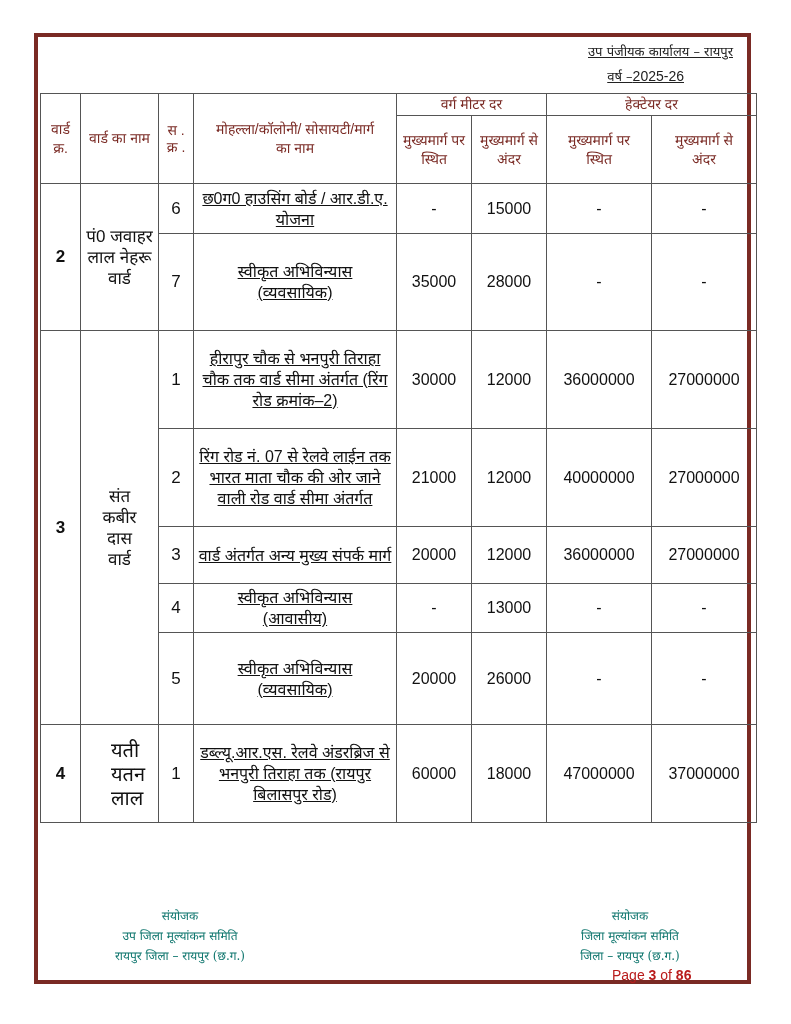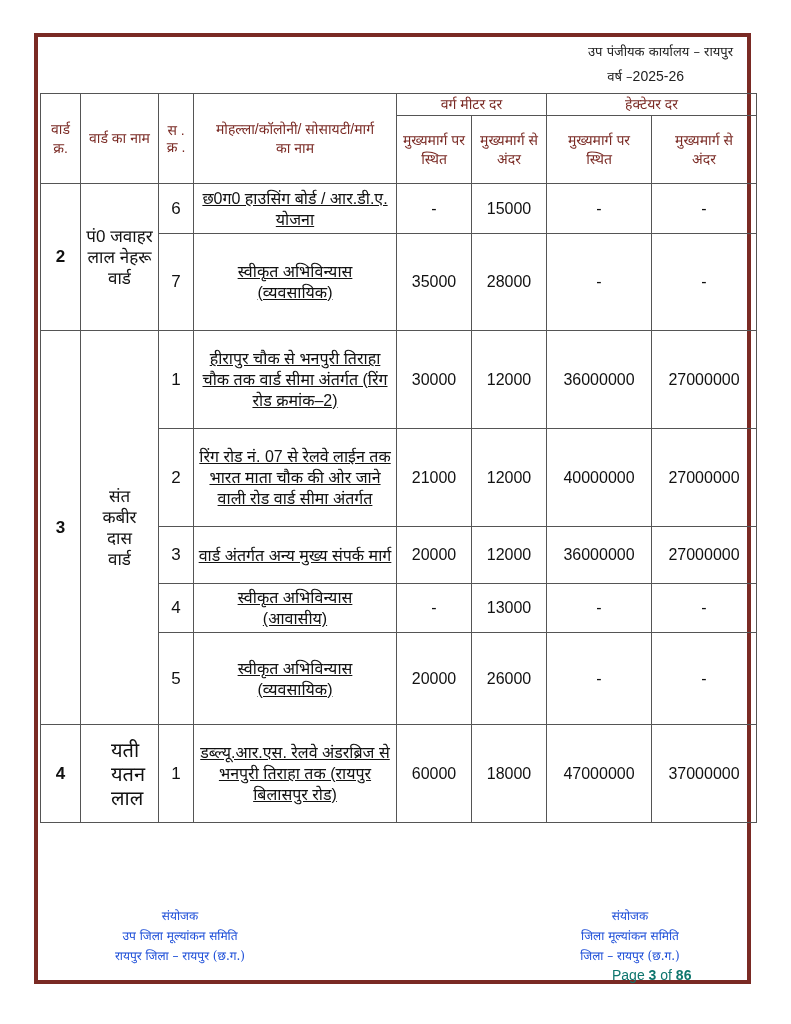--- a/index.html
+++ b/index.html
@@ -8,7 +8,7 @@
     .page-frame { position: absolute; left: 34px; top: 33px; width: 717px; height: 951px;
                   border: 4px solid #7a2a24; box-sizing: border-box; }
     .office-header { position: absolute; right: 52px; top: 40px; text-align: right;
-                     font-family: "DejaVu Serif", serif; font-size: 13px; line-height: 24px; color: #222; }
+                     font-family: "DejaVu Serif", serif; font-size: 13px; line-height: 24px; color: #222; text-decoration: underline; }
     .office-header .line1 { margin-right: 6px; }
     .office-header .line2 { margin-right: 55px; }
     .office-header .yr { font-family: "Liberation Sans", sans-serif; font-size: 14px; }

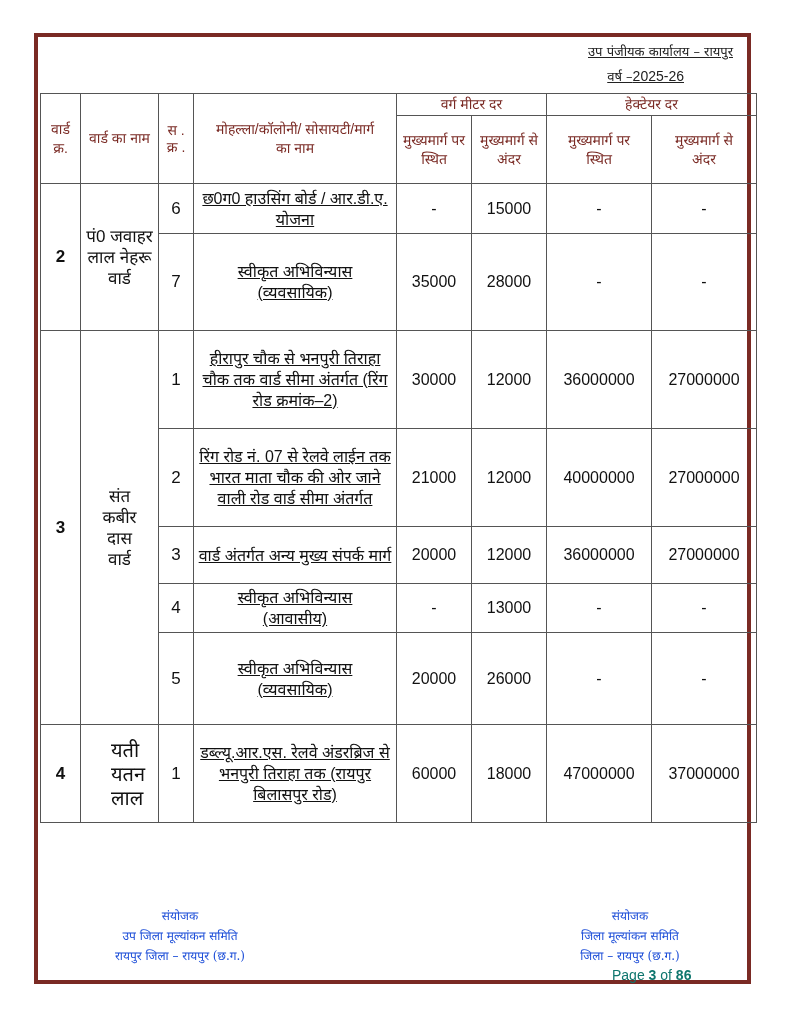--- a/index.html
+++ b/index.html
@@ -26,7 +26,7 @@
     .num { font-size: 16px; }
 
     .footer-left, .footer-right { position: absolute; top: 906px; font-family: "DejaVu Serif", serif;
-                  font-size: 12px; line-height: 20px; text-align: center; color: #1d4ed8; }
+                  font-size: 12px; line-height: 20px; text-align: center; color: #0f766e; }
     .footer-left { left: 80px; width: 200px; }
     .footer-right { left: 555px; width: 150px; }
     .page-no { position: absolute; left: 612px; top: 967px; font-size: 14px; color: #0f766e; }

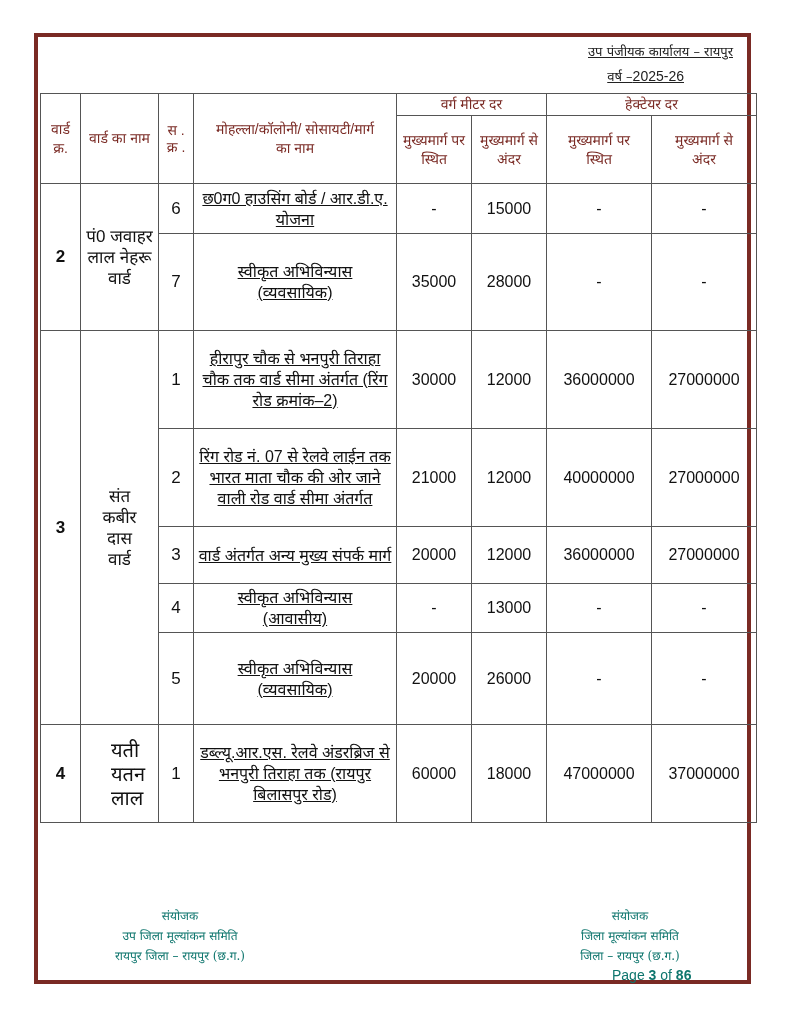--- a/index.html
+++ b/index.html
@@ -29,7 +29,7 @@
                   font-size: 12px; line-height: 20px; text-align: center; color: #0f766e; }
     .footer-left { left: 80px; width: 200px; }
     .footer-right { left: 555px; width: 150px; }
-    .page-no { position: absolute; left: 612px; top: 967px; font-size: 14px; color: #0f766e; }
+    .page-no { position: absolute; left: 612px; top: 967px; font-size: 14px; color: #b91c1c; }
     .page-no b { font-weight: bold; }
   </style>
 </head>

